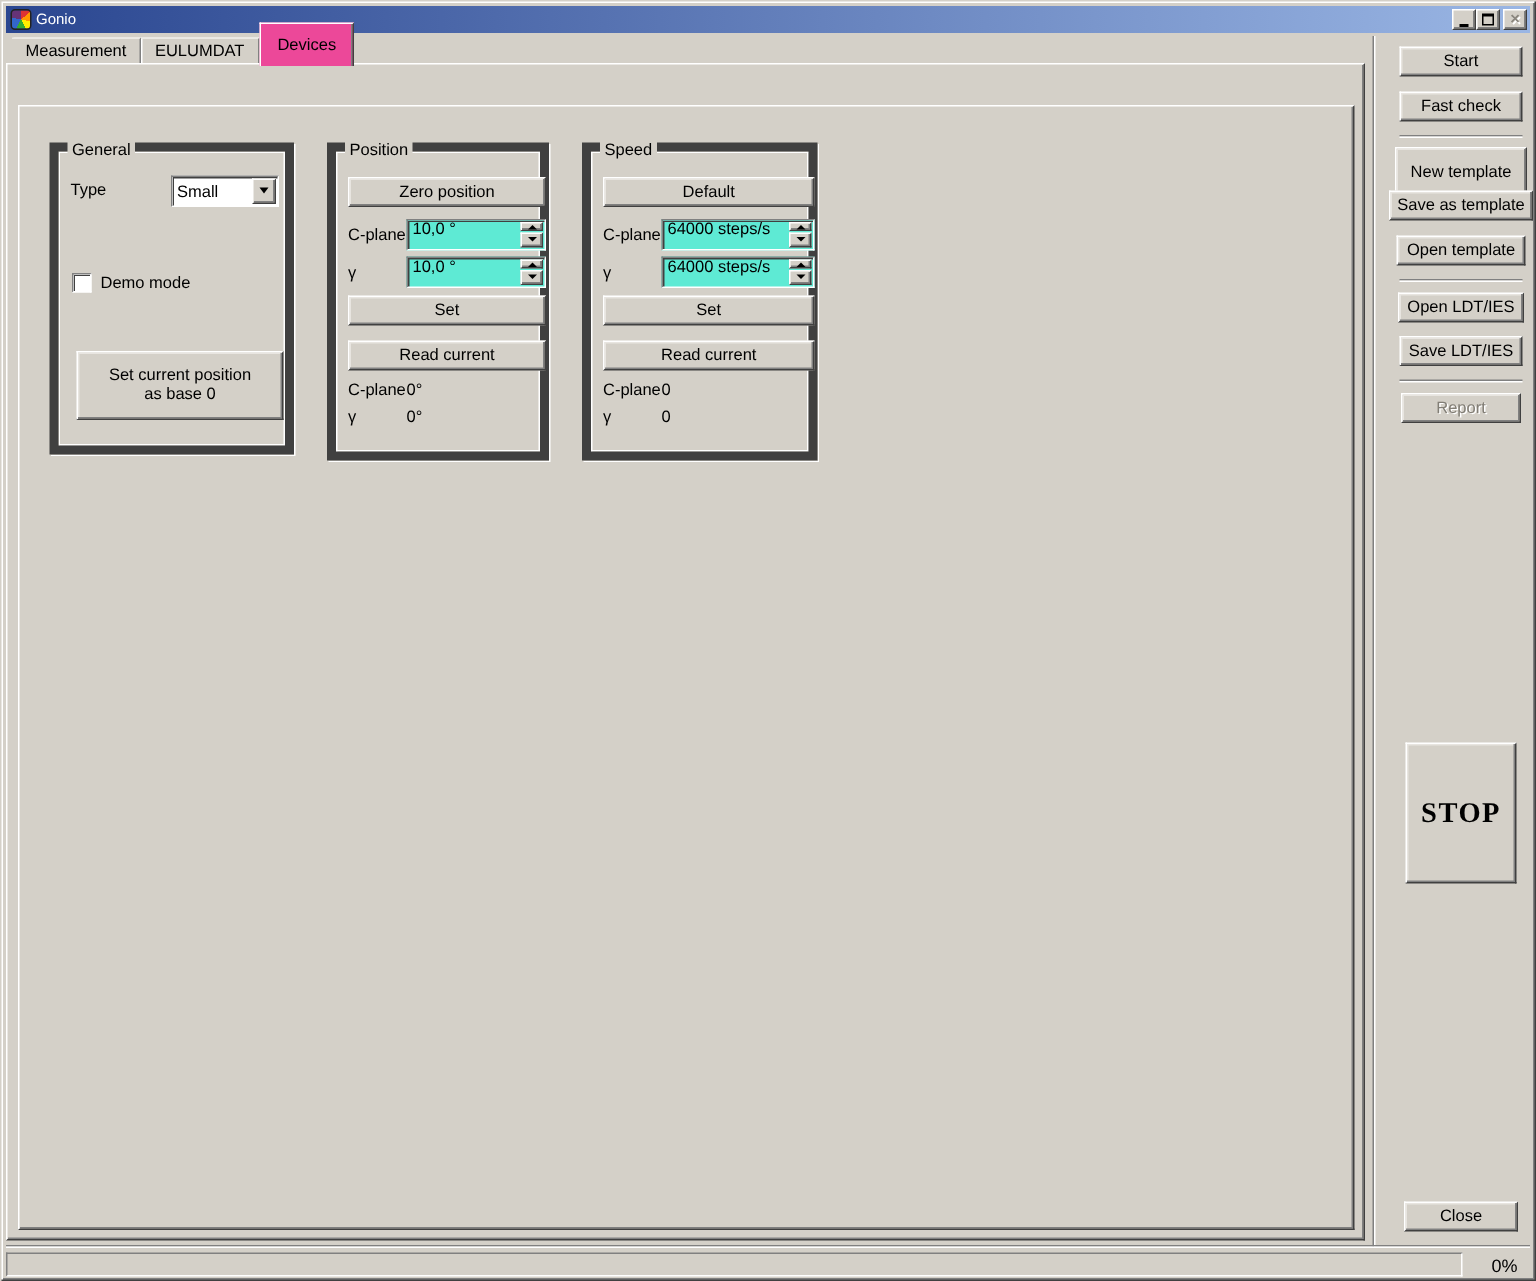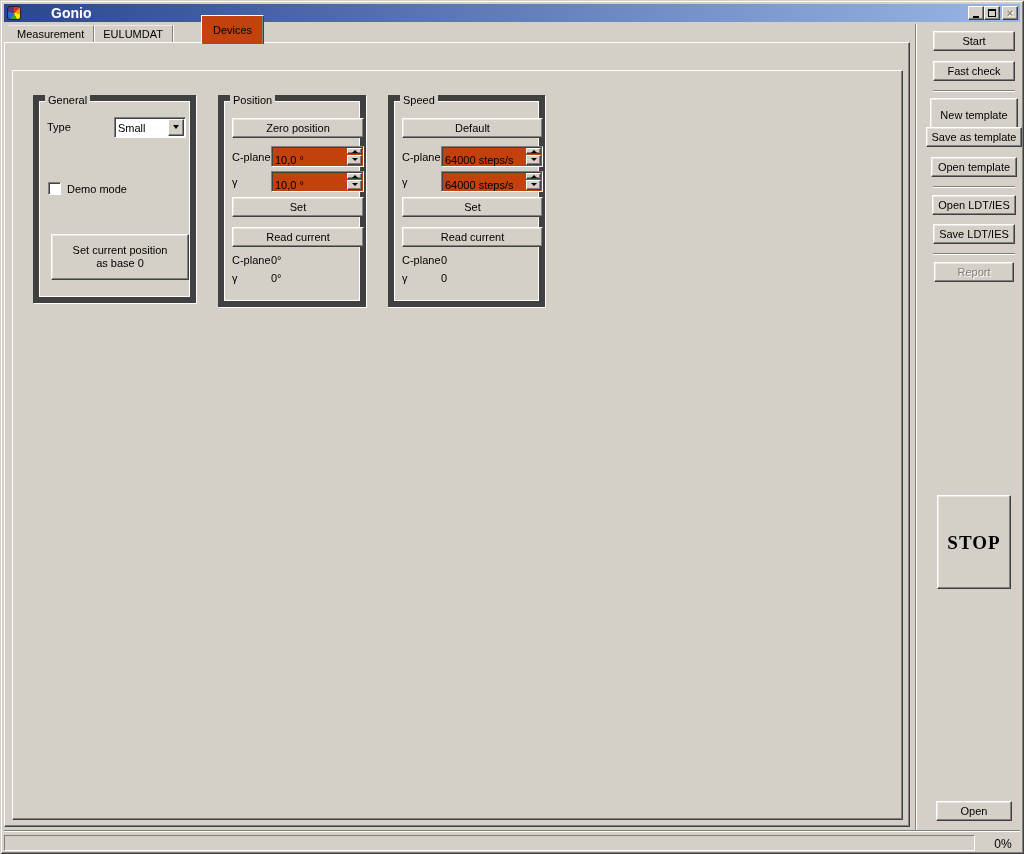--- a/index.html
+++ b/index.html
@@ -24,7 +24,7 @@
     background:conic-gradient(#d33 0 14%, #f90 14% 28%, #fe0 28% 42%, #3a3 42% 58%, #36c 58% 78%, #637 78% 100%);
     border:1px solid #222;
   }
-  .title-text { color:#fff; font-weight:bold; font-size:14px; flex:1;margin-left:27px; }
+  .title-text { color:#fff; font-weight:normal; font-size:10px; flex:1; }
   .tb-btns { display:flex; align-items:center; gap:0; }
   .tb-btn {
     width:16px; height:14px; background:#d4d0c8; display:flex; align-items:center; justify-content:center;

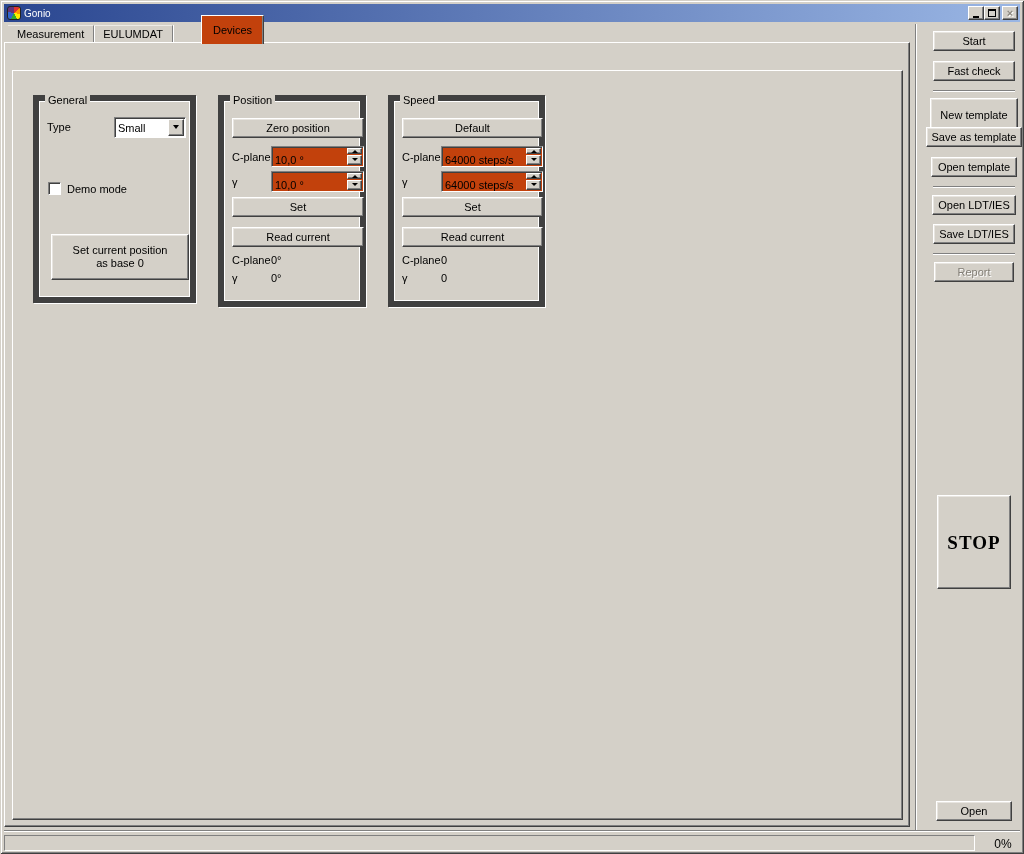--- a/index.html
+++ b/index.html
@@ -43,9 +43,9 @@
     border-top:1px solid #eceae5; border-right:1px solid #808080; box-shadow:1px 0 0 #fff;
   }
   .tab.sel {
-    height:21px; background:#c2410c; margin-bottom:-2px; position:relative; z-index:6;
+    height:21px; background:#ec4899; margin-bottom:-2px; position:relative; z-index:6;
     border:1px solid; border-color:#fff #404040 #d4d0c8 #fff; border-bottom:none;
-    box-shadow: inset -1px 0 0 #808080; padding:14px 11px;margin-left:28px;
+    box-shadow: inset -1px 0 0 #808080; padding:14px 11px;
   }
   .main-tabs { left:8px; top:23px; }
   .sub-tabs  { left:20px; top:51px; }

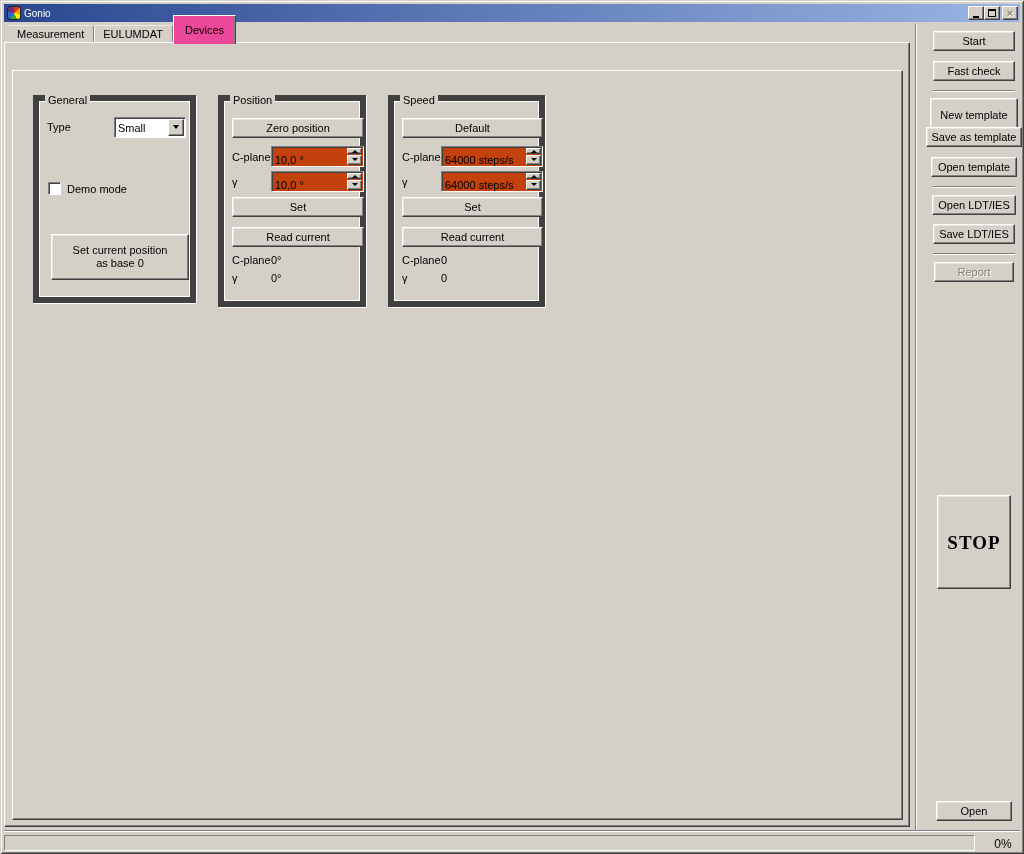--- a/index.html
+++ b/index.html
@@ -87,9 +87,9 @@
   }
   .combo-btn { width:16px; margin:1px; }
 
-  .spinbox { position:absolute; height:21px; background:#c2410c;
+  .spinbox { position:absolute; height:21px; background:#5eead4;
     border:1px solid; border-color:#808080 #fff #fff #808080; box-shadow: inset 1px 1px 0 #404040;
-    display:flex; align-items:flex-end; }
+    display:flex; align-items:flex-start; }
   .spin-text { flex:1; display:flex; align-items:center; padding-left:3px; white-space:nowrap; overflow:hidden; }
   .spin-btns { width:15px; display:flex; flex-direction:column; margin:1px; gap:1px; }
   .spin-btn { flex:1; }

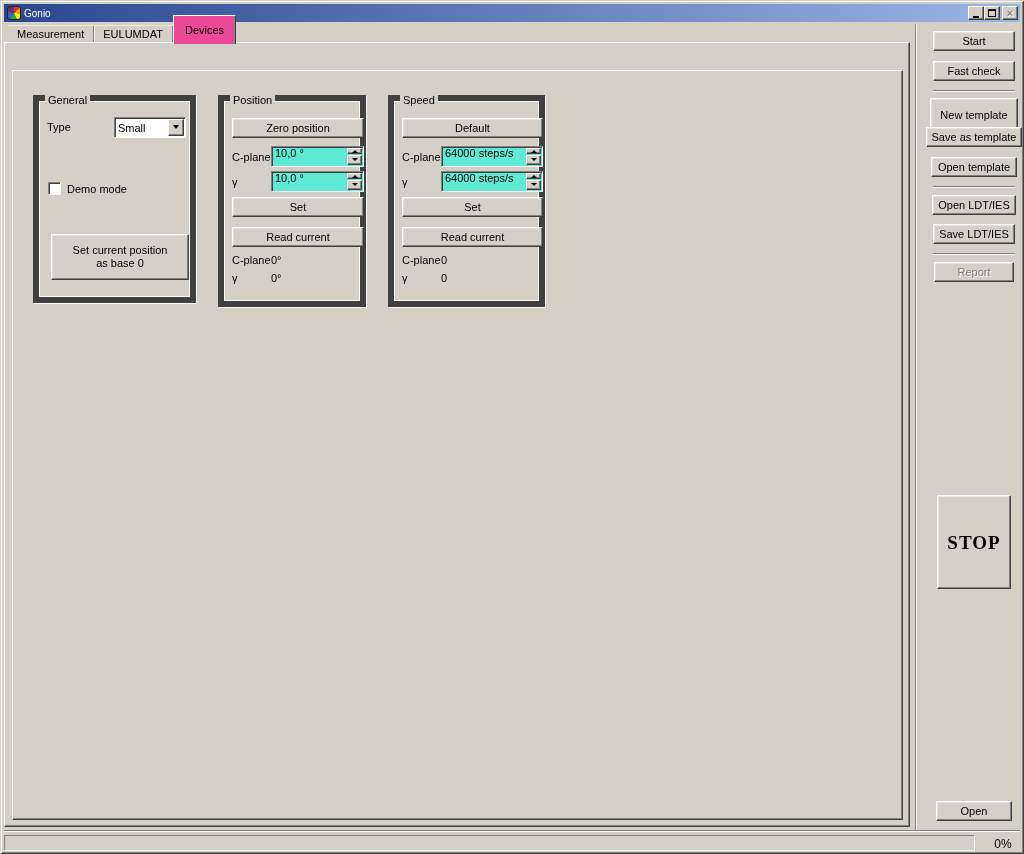--- a/index.html
+++ b/index.html
@@ -287,7 +287,7 @@
     </div>
 
   <div class="btn" style="left:936px;top:801px;width:76px;height:20px">
-      <span>Open</span>
+      <span>Close</span>
     </div>
 
   <div class="hsep" style="left:4px;top:830px;width:1016px"></div>

